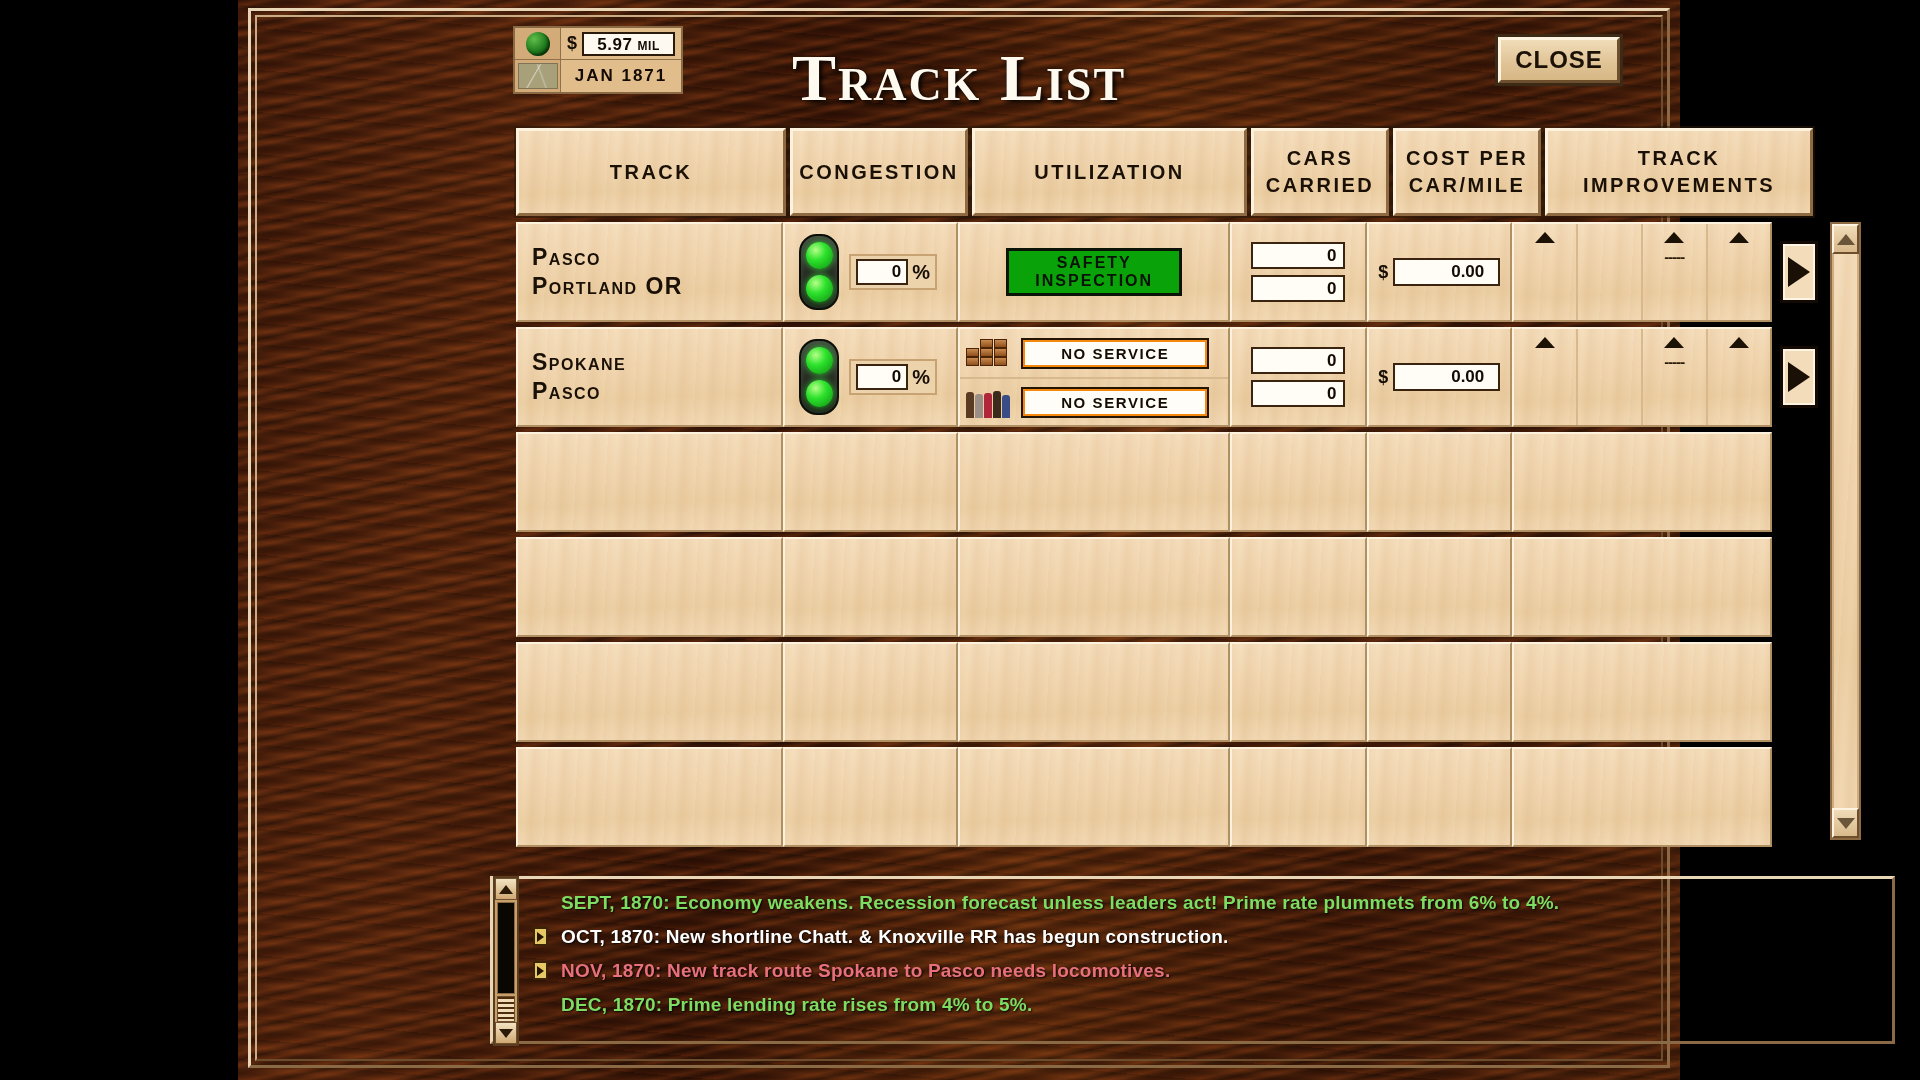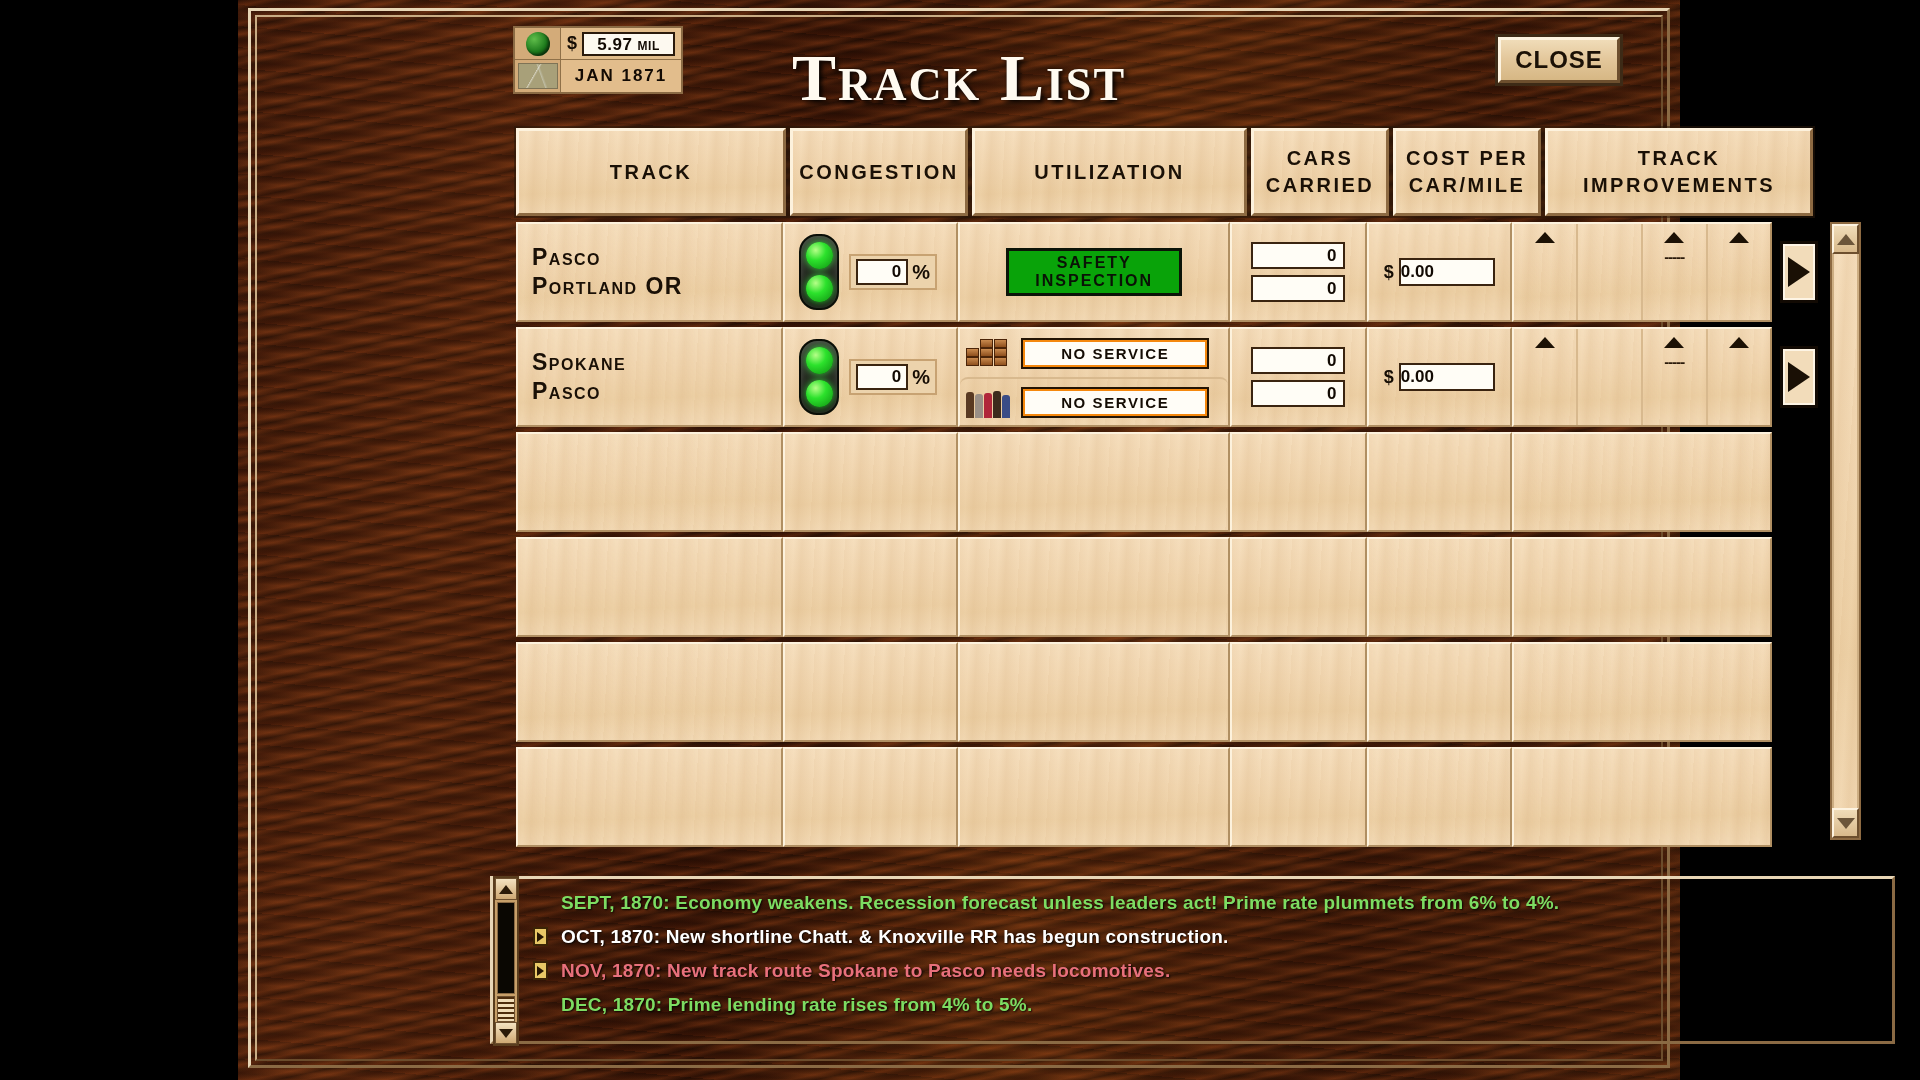--- a/index.html
+++ b/index.html
@@ -217,8 +217,8 @@
     color: #120a03; line-height: 23px;
   }
   .cost-field {
-    width: 96px; height: 28px; background: #fffdf6; border: 2px solid #3a2410;
-    text-align: left; padding-right: 14px; font-size: 17px; font-weight: bold;
+    width: 107px; height: 28px; background: #fffdf6; border: 2px solid #3a2410;
+    text-align: right; padding-right: 14px; font-size: 17px; font-weight: bold;
     color: #120a03; line-height: 24px;
   }
 

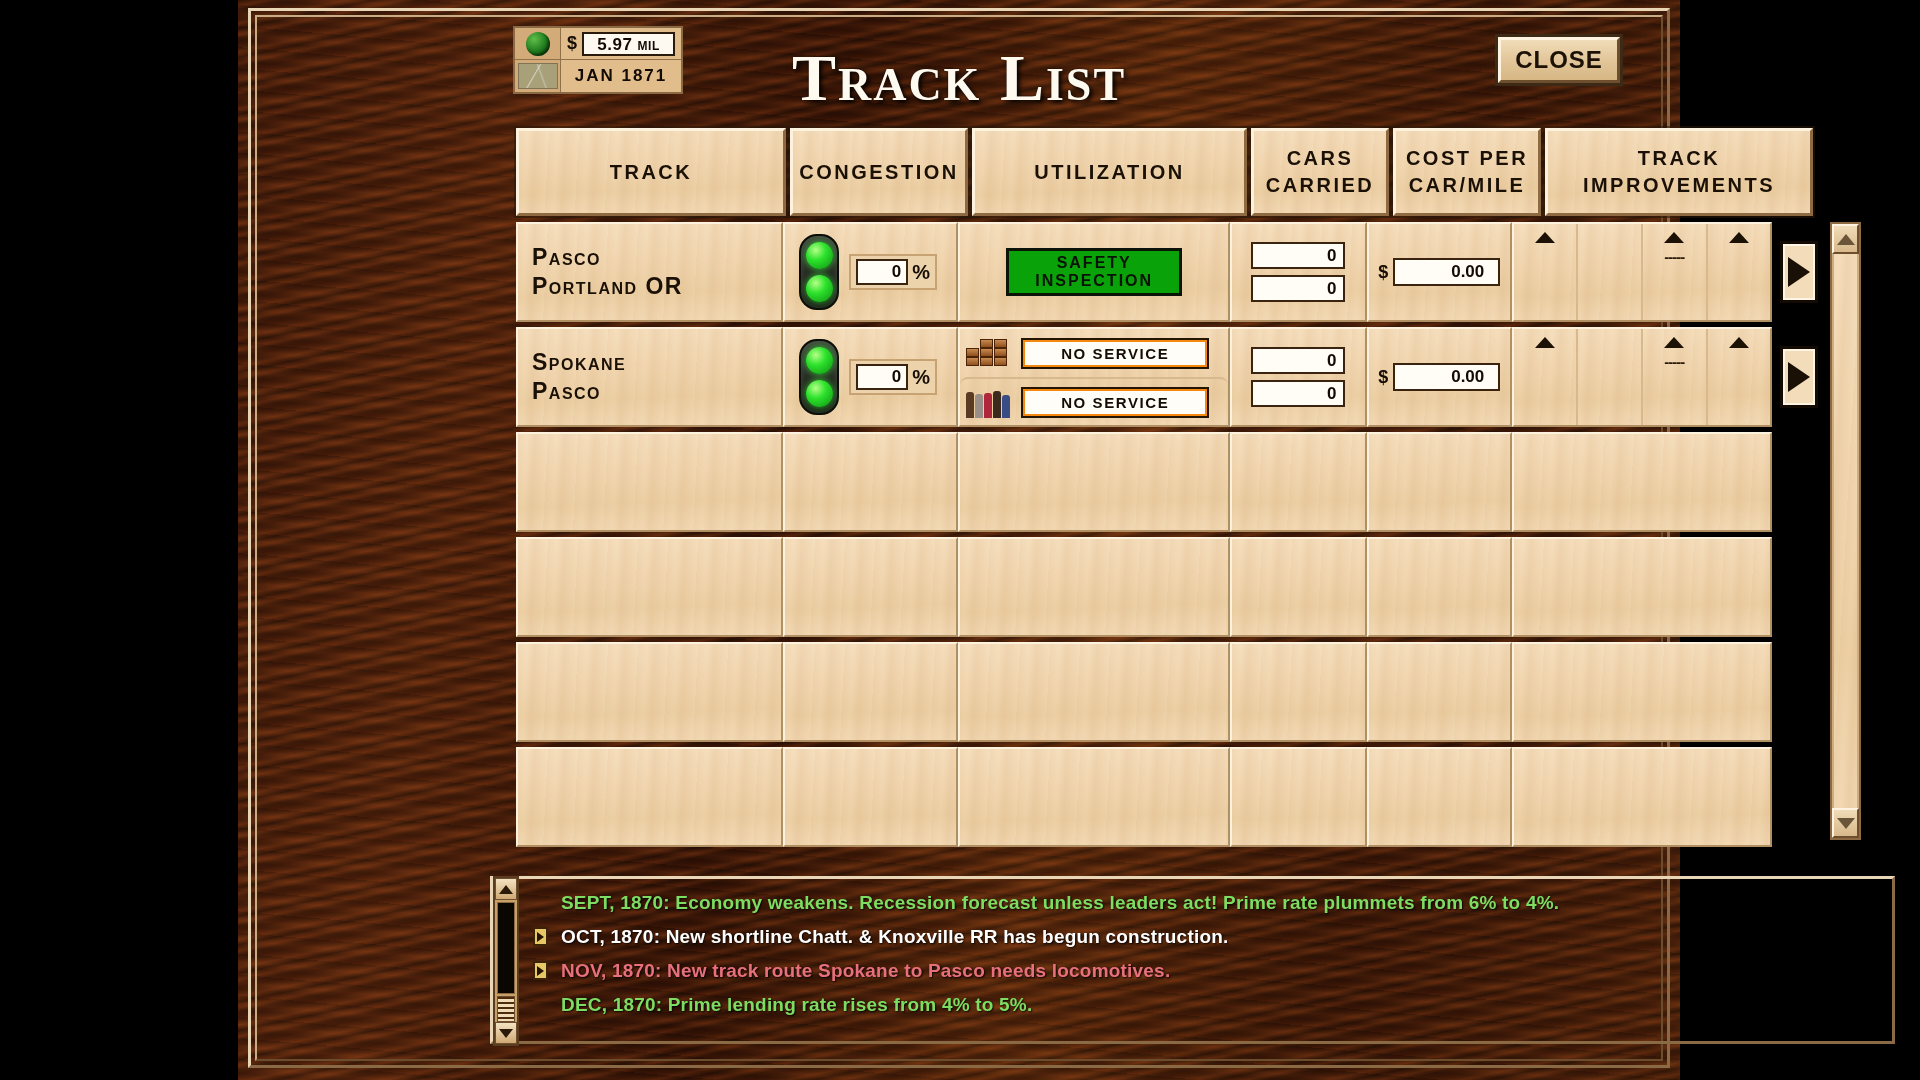--- a/index.html
+++ b/index.html
@@ -189,7 +189,7 @@
     font-size: 16px; font-weight: bold; color: #0a1206; letter-spacing: 2px; line-height: 1.15;
     cursor: pointer;
   }
-  .util-line { display: flex; align-items: center; height: 50%; padding-left: 6px; gap: 7px; border-radius: 8px; }
+  .util-line { display: flex; align-items: center; height: 50%; padding-left: 6px; gap: 7px; }
   .util-line + .util-line { border-top: 2px solid #d8b98e; }
   .banner-orange {
     width: 188px; height: 31px; background: #f5880e; border: 2px solid #231404;

